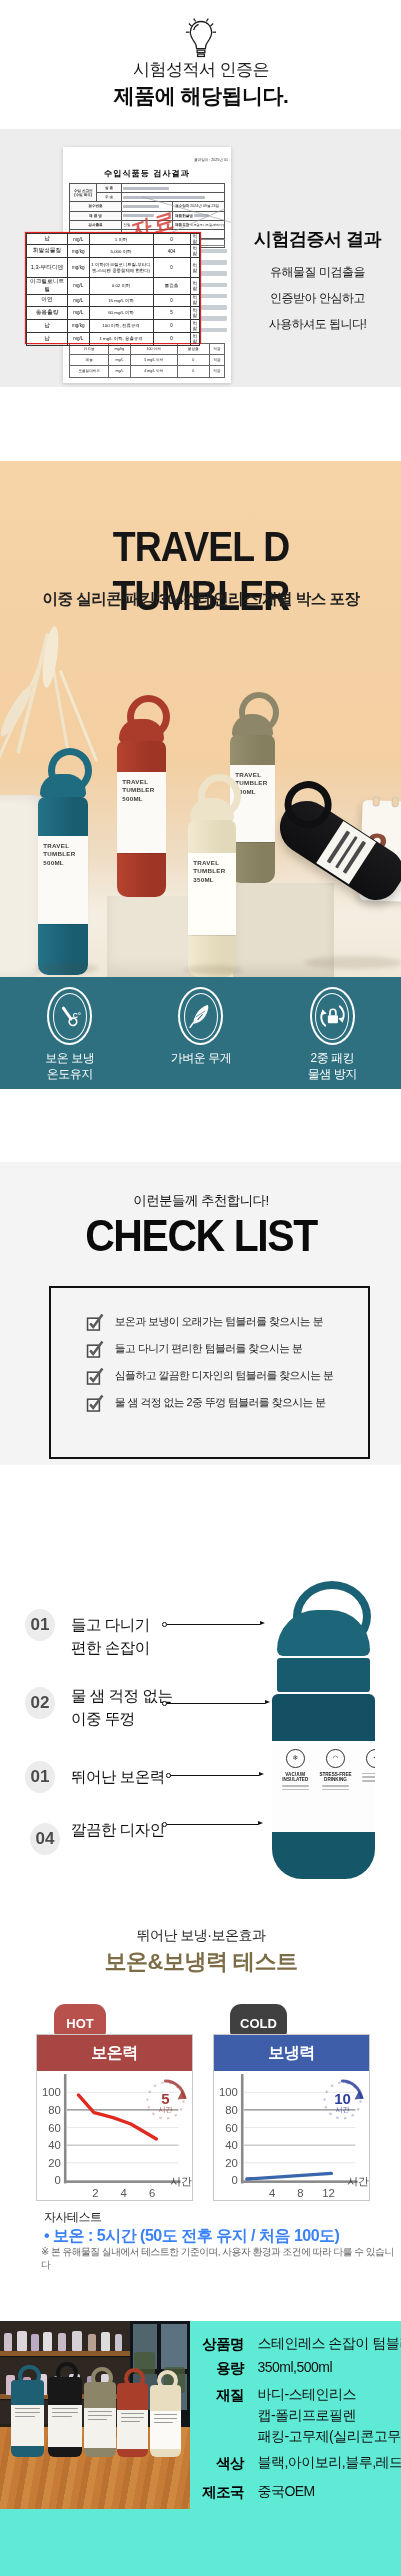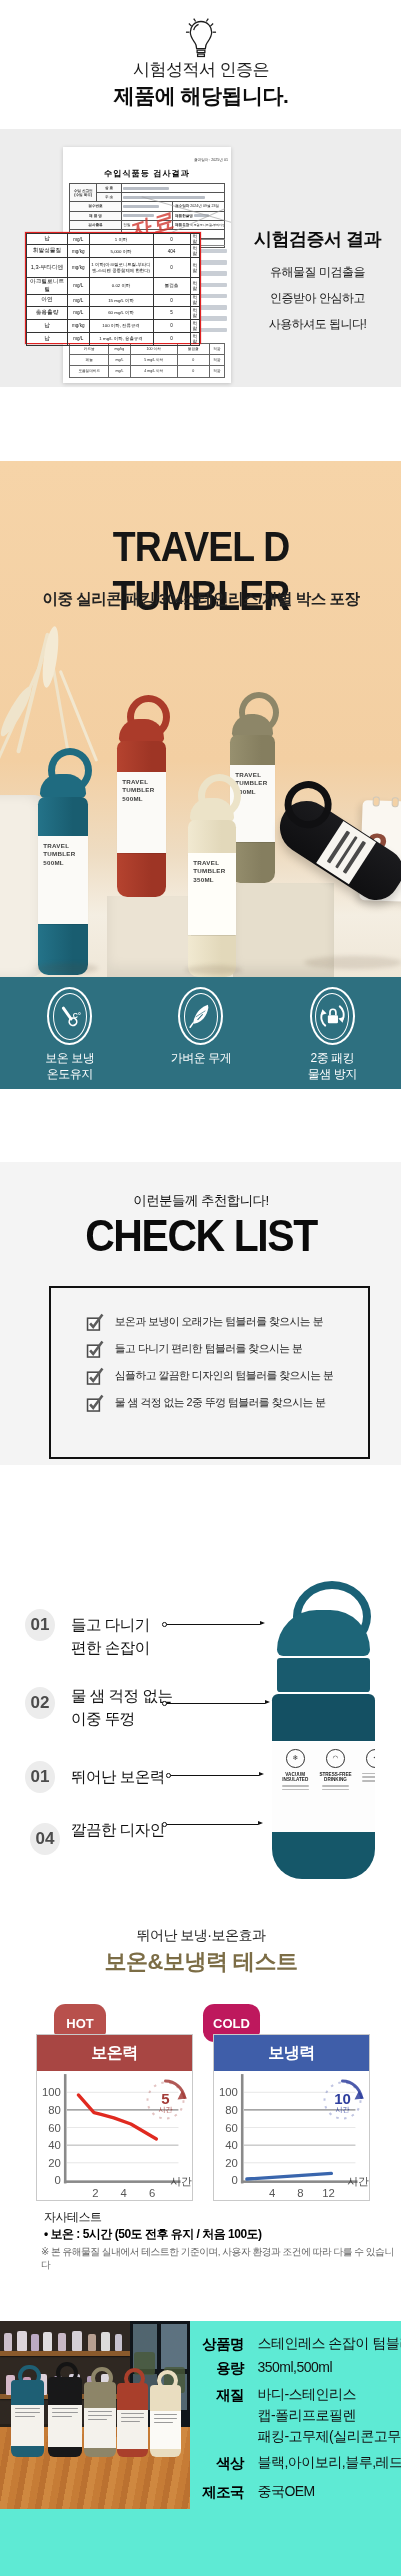--- a/index.html
+++ b/index.html
@@ -106,7 +106,7 @@
   .test-title{left:0;top:41px;width:402px;text-align:center;font-size:22px;font-weight:bold;color:#7c6d46;letter-spacing:-0.5px;}
   .pill{position:absolute;top:98px;height:38px;border-radius:11.3px;color:#fff;font-size:13px;font-weight:bold;display:flex;align-items:center;justify-content:center;}
   .pill-hot{left:54px;width:52px;background:#b8504c;}
-  .pill-cold{left:203px;width:57px;background:#be185d;}
+  .pill-cold{left:230px;width:57px;background:#404040;}
   .card{position:absolute;top:128px;width:157px;height:167px;background:#fff;border:0.8px solid #c9c9c9;box-sizing:border-box;}
   .card-hot{left:36px;} .card-cold{left:213px;}
   .card-head{height:36px;display:flex;align-items:center;justify-content:center;color:#fff;font-size:16px;font-weight:bold;letter-spacing:-0.5px;}

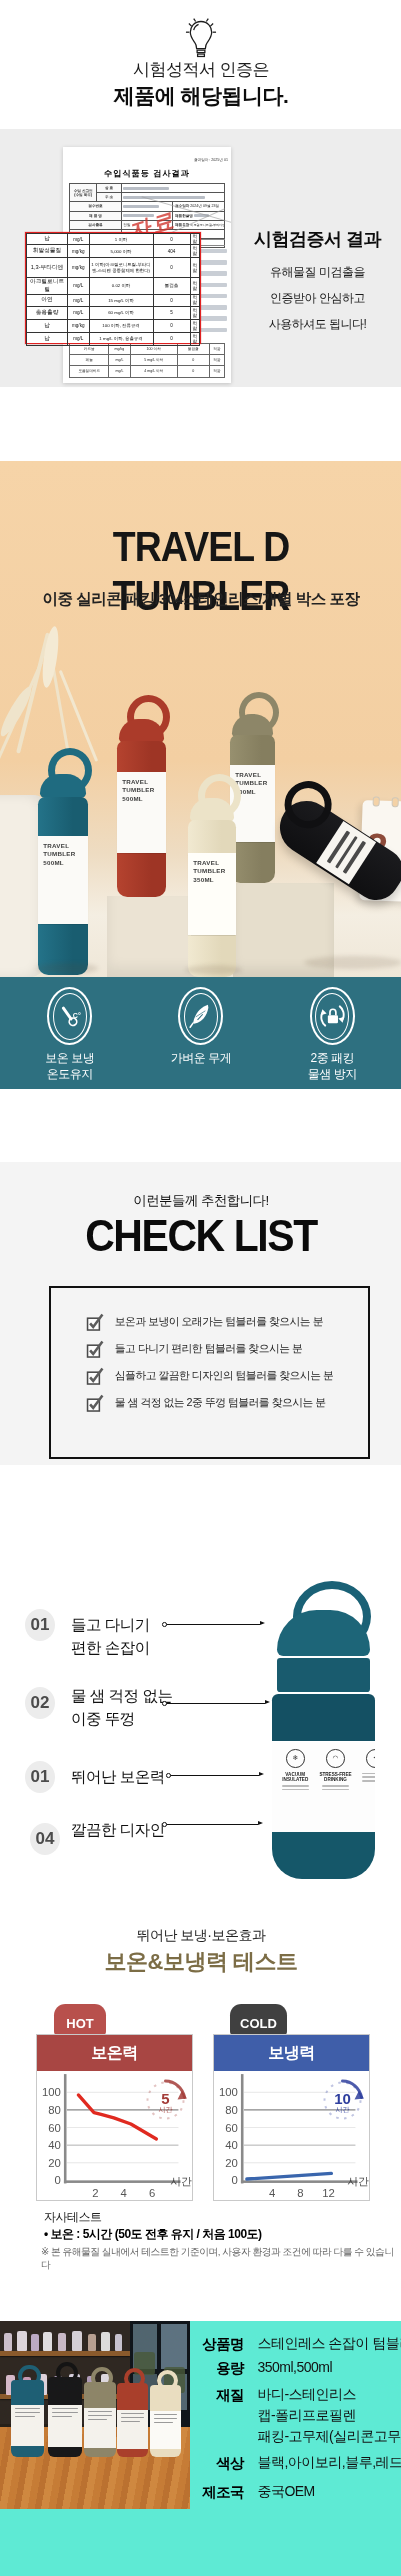--- a/index.html
+++ b/index.html
@@ -117,7 +117,7 @@
   .c-num{font-size:30px;font-weight:bold;}
   .c-unit{font-size:14px;}
   .note-title{left:44px;top:303px;font-size:12px;color:#222;letter-spacing:-0.5px;}
-  .note-hot{left:44px;top:320px;font-size:12px;font-weight:bold;color:#000000;letter-spacing:-0.5px;}
+  .note-hot{left:44px;top:320px;font-size:16px;font-weight:bold;color:#3b82f6;letter-spacing:-0.5px;}
   .note-cold{left:223px;top:320px;font-size:12px;font-weight:bold;color:#2f58b8;letter-spacing:-0.5px;}
   .note-dis{left:41px;top:340px;font-size:9.8px;color:#666;letter-spacing:-0.5px;}
 

